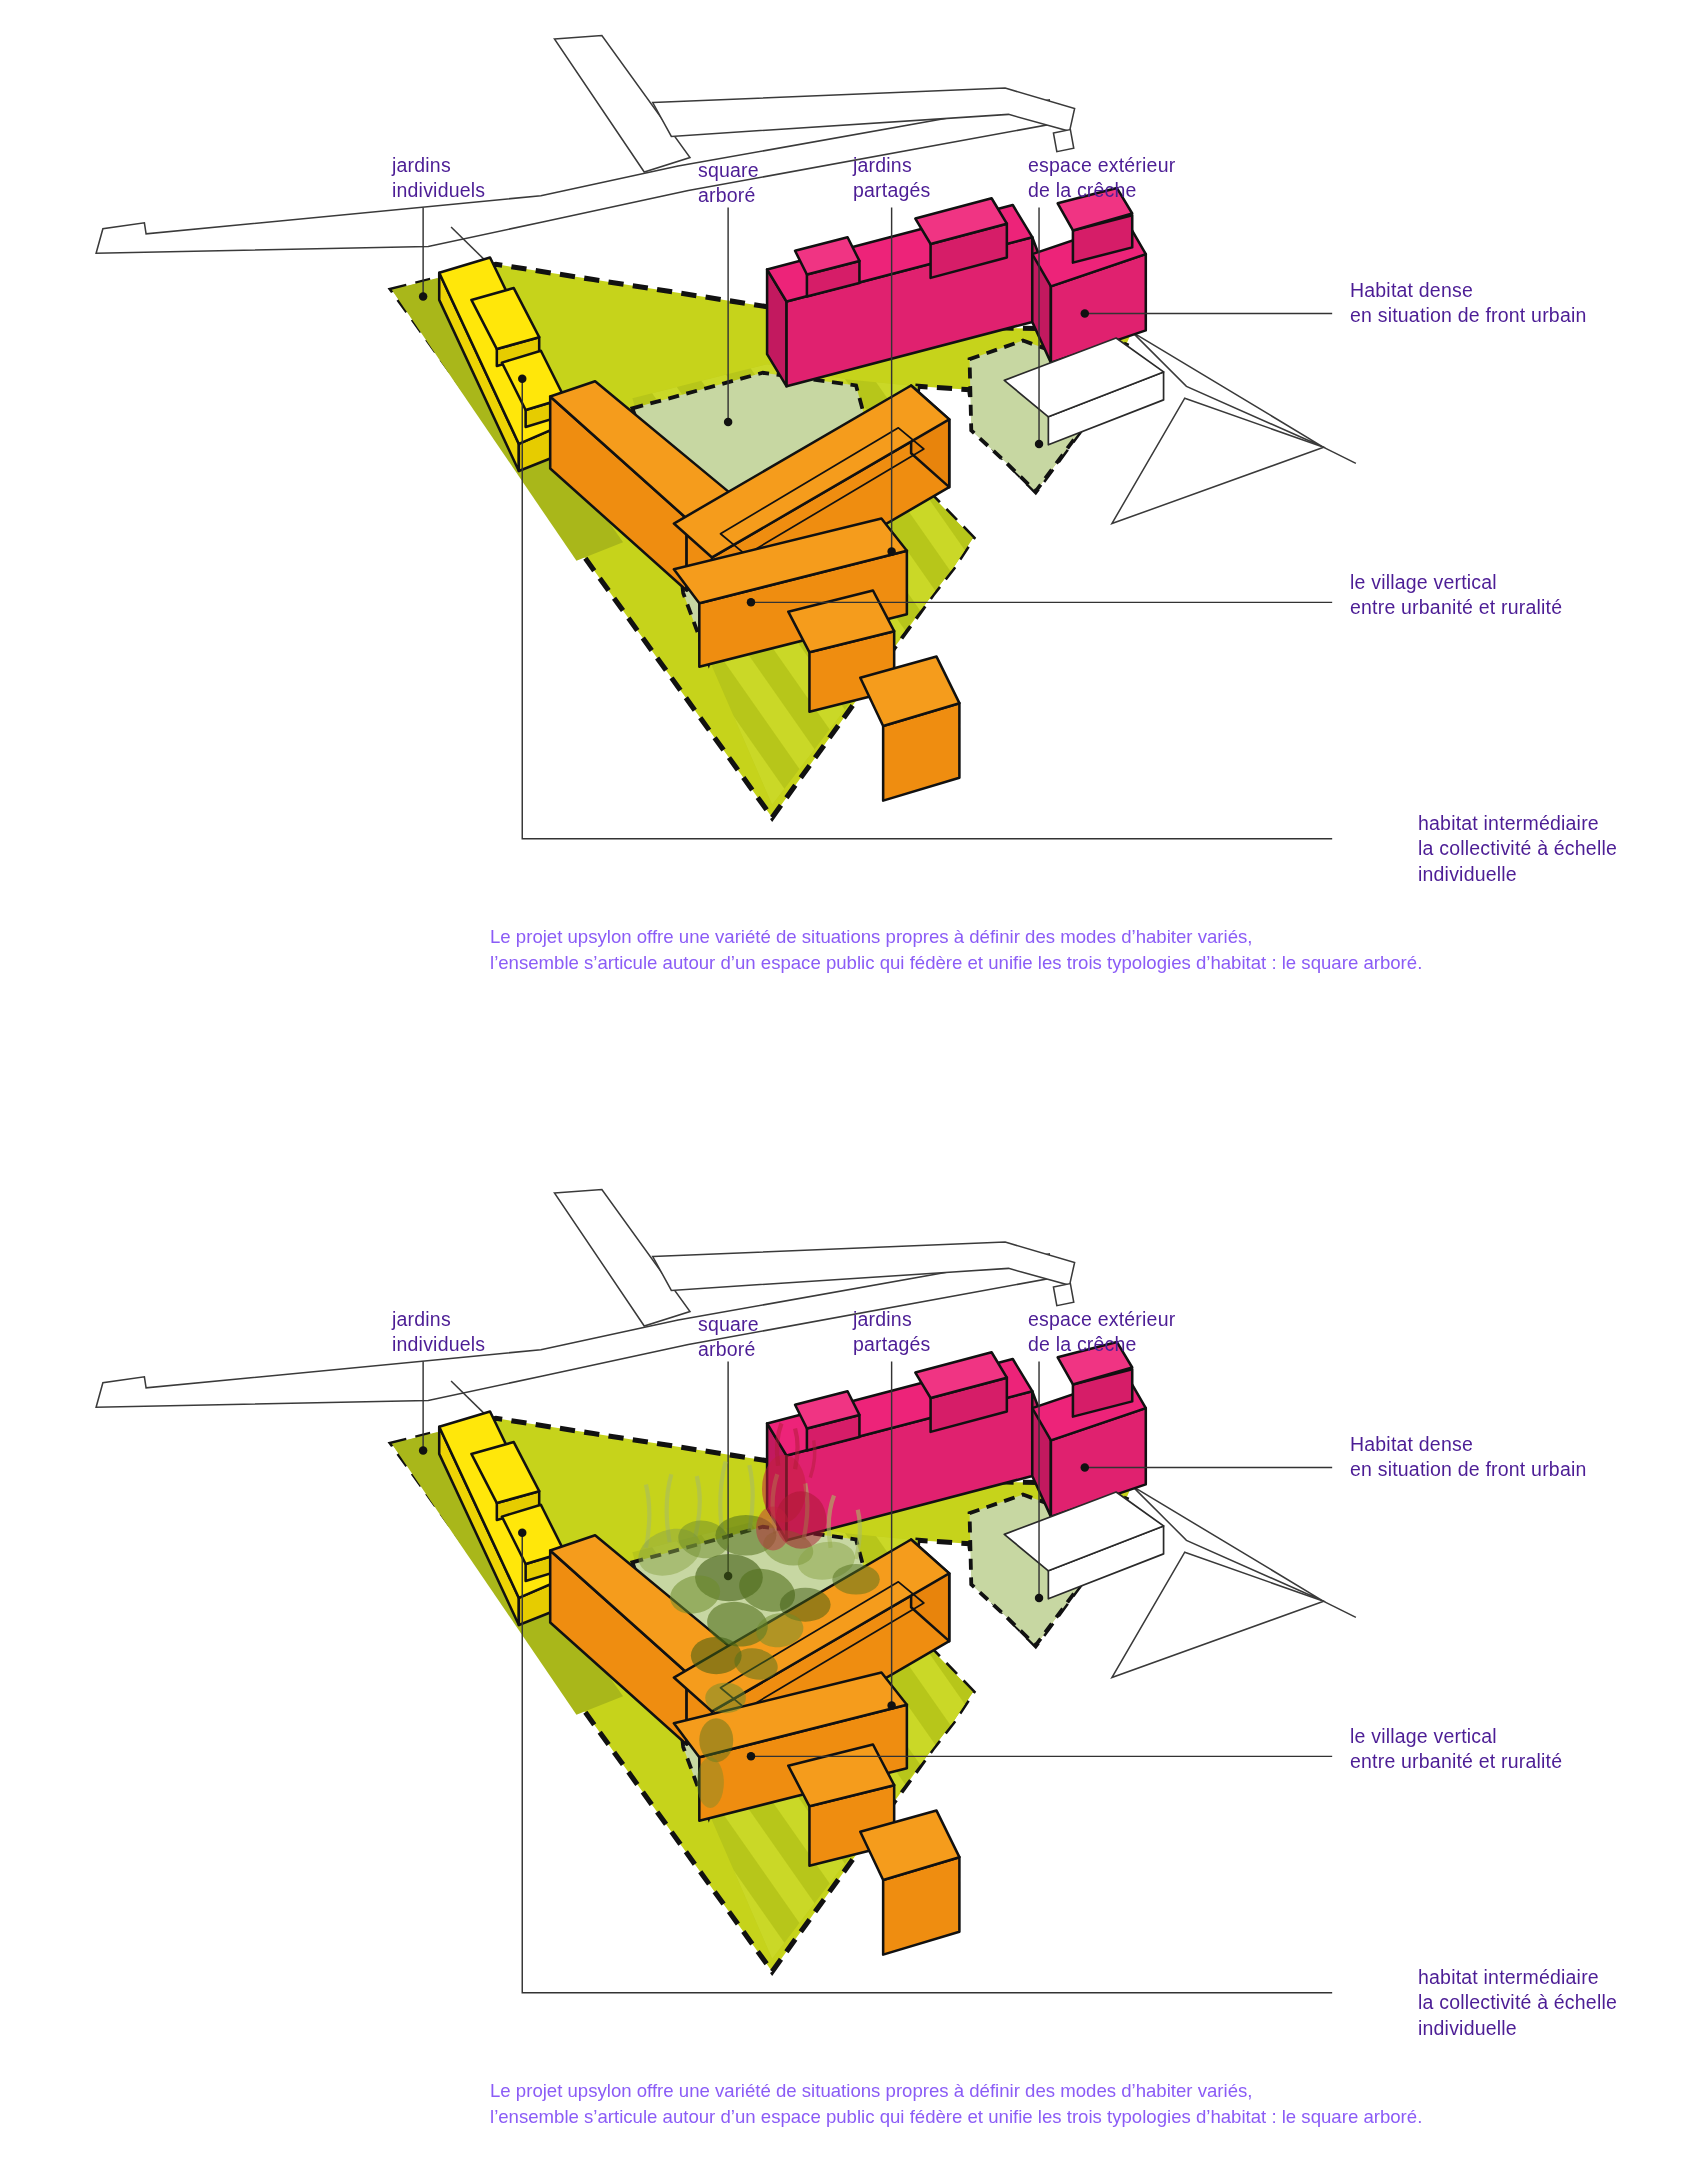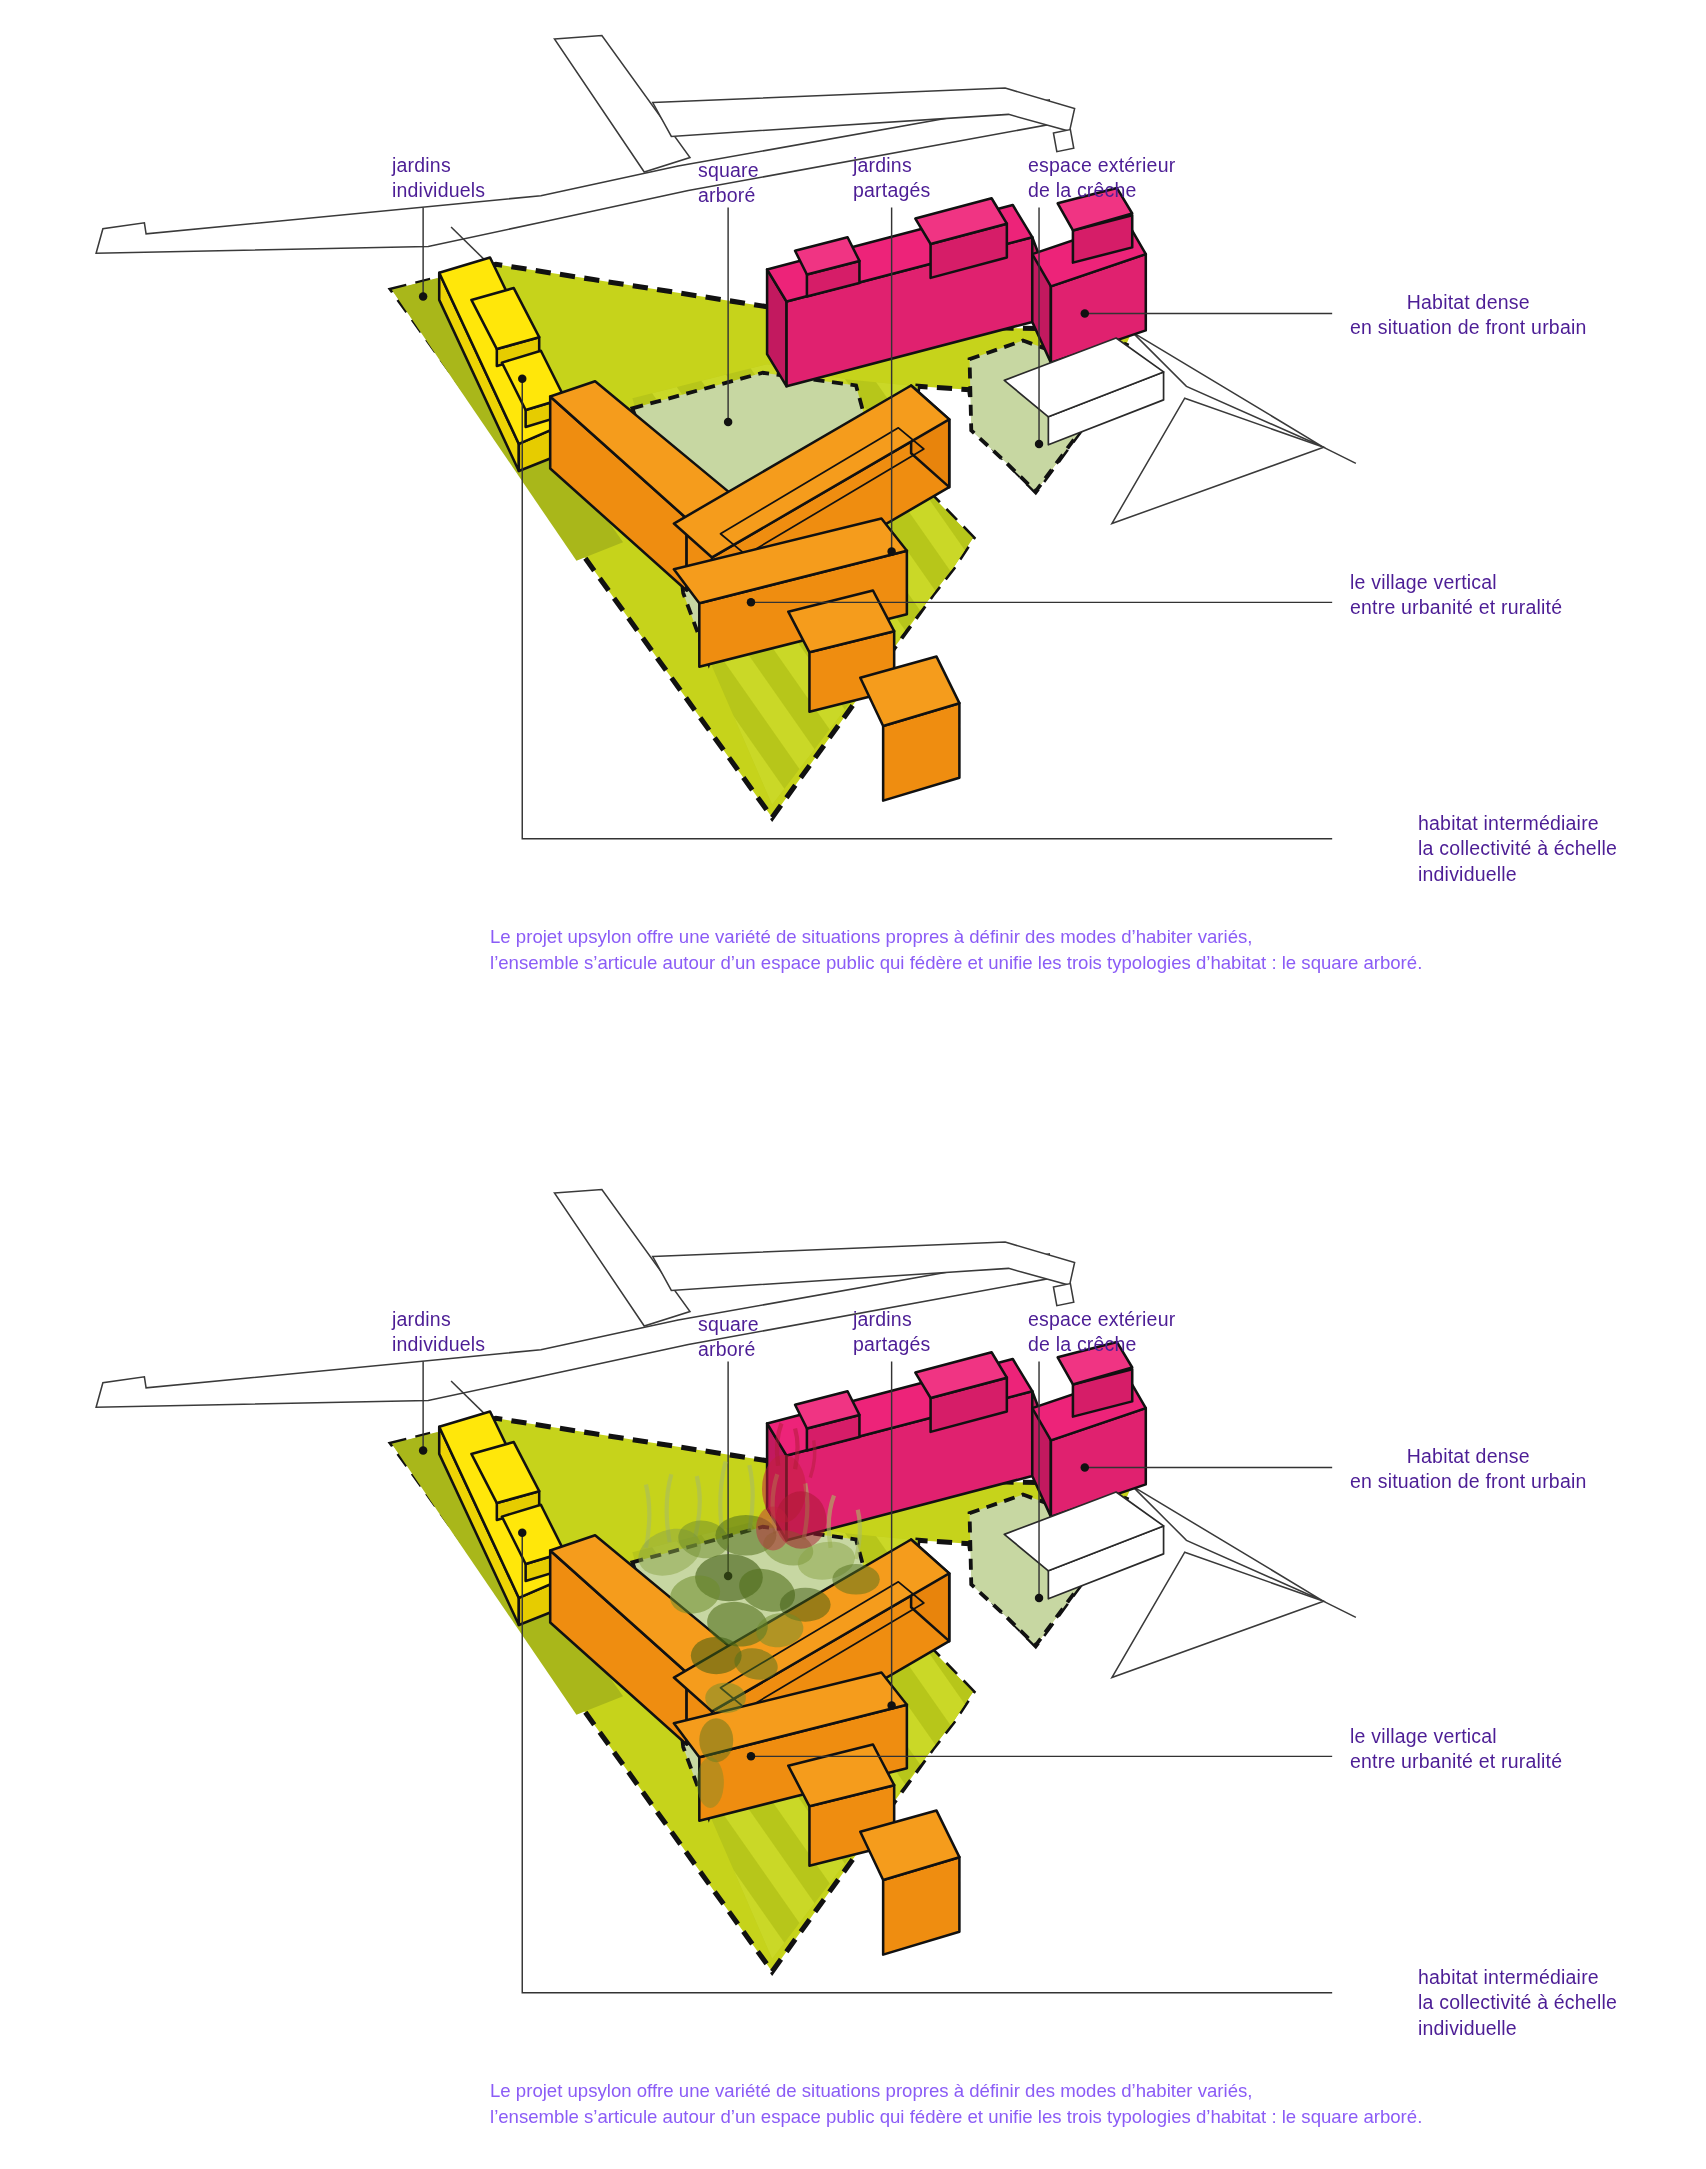--- a/index.html
+++ b/index.html
@@ -18,7 +18,7 @@
   .lbl-sa{left:698px;top:158px;}
   .lbl-jp{left:853px;top:153px;}
   .lbl-ee{left:1004px;top:153px;margin-left:24px;}
-  .lbl-hd{left:1350px;top:290px;text-align:center;}
+  .lbl-hd{left:1350px;top:278px;}
   .lbl-vv{left:1350px;top:570px;}
   .lbl-hi{left:1418px;top:811px;}
 </style>

